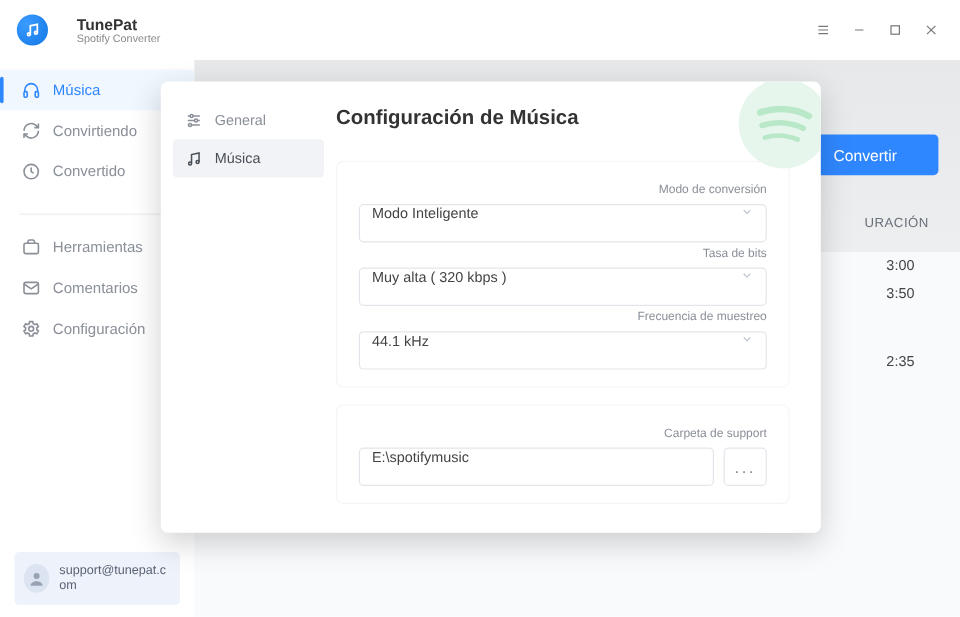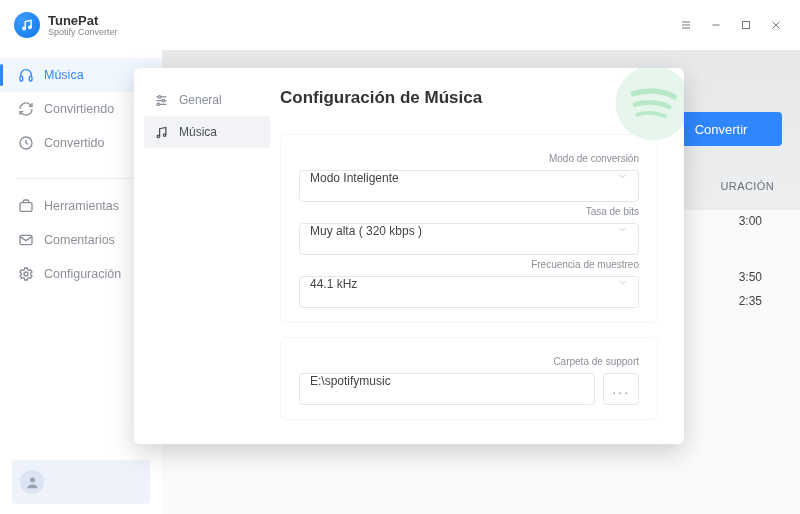--- a/index.html
+++ b/index.html
@@ -8,7 +8,7 @@
 
   
   .titlebar { height: 50px; display: flex; align-items: center; padding: 0 10px 0 14px; }
-  .logo-wrap { display: flex; align-items: center; gap: 8px; }
+  .logo-wrap { display: flex; align-items: center; gap: 24px; }
   .logo-circle { width: 26px; height: 26px; border-radius: 50%; background: radial-gradient(circle at 30% 30%, #3b9cff, #1277e6); display: flex; align-items: center; justify-content: center; }
   .logo-circle svg { width: 14px; height: 14px; }
   .brand-name { font-size: 13px; font-weight: 600; color: #333; }

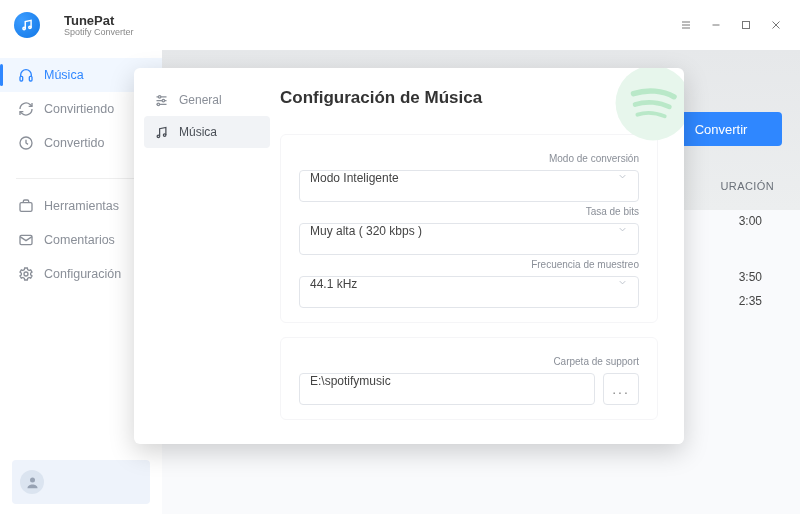--- a/index.html
+++ b/index.html
@@ -37,7 +37,7 @@
   .convert-btn { position:absolute; top:62px; right:18px; width:122px; height:34px; background:#2f87ff; color:#fff; font-size:13px; border-radius:4px; display:flex; align-items:center; justify-content:center; cursor:pointer; }
   .dur-col { position:absolute; right:26px; top:130px; font-size:11px; color:#6a7079; letter-spacing:.4px; }
   .dur-val { position:absolute; right:38px; font-size:12px; color:#444; }
-  .dv1{top:164px} .dv2{top:220px} .dv3{top:244px}
+  .dv1{top:164px} .dv2{top:187px} .dv3{top:244px}
 
   
   .modal-overlay { position:absolute; left:0; top:0; width:800px; height:514px; background:rgba(0,0,0,0); pointer-events:none; }

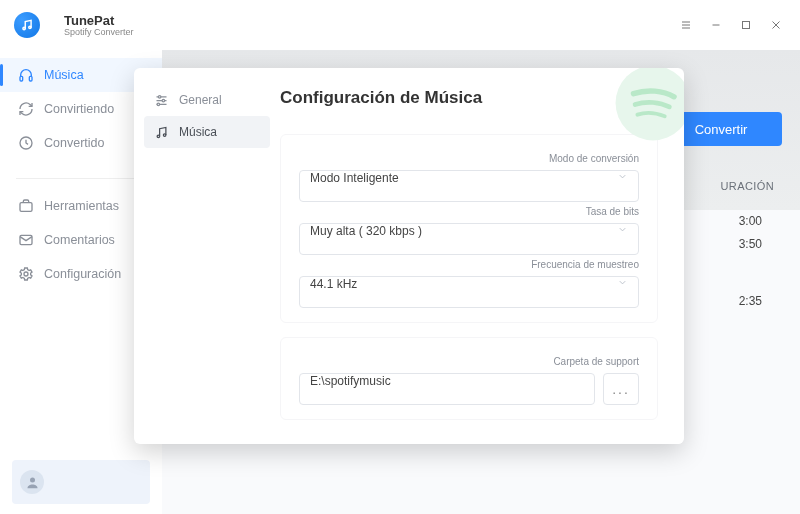--- a/index.html
+++ b/index.html
@@ -183,6 +183,7 @@
               <path d="M4 21c0-4 4-6 8-6s8 2 8 6"></path>
             </svg>
         </div>
+        <div class="support-text">support@tunepat.com</div>
       </div>
     </div>
 

